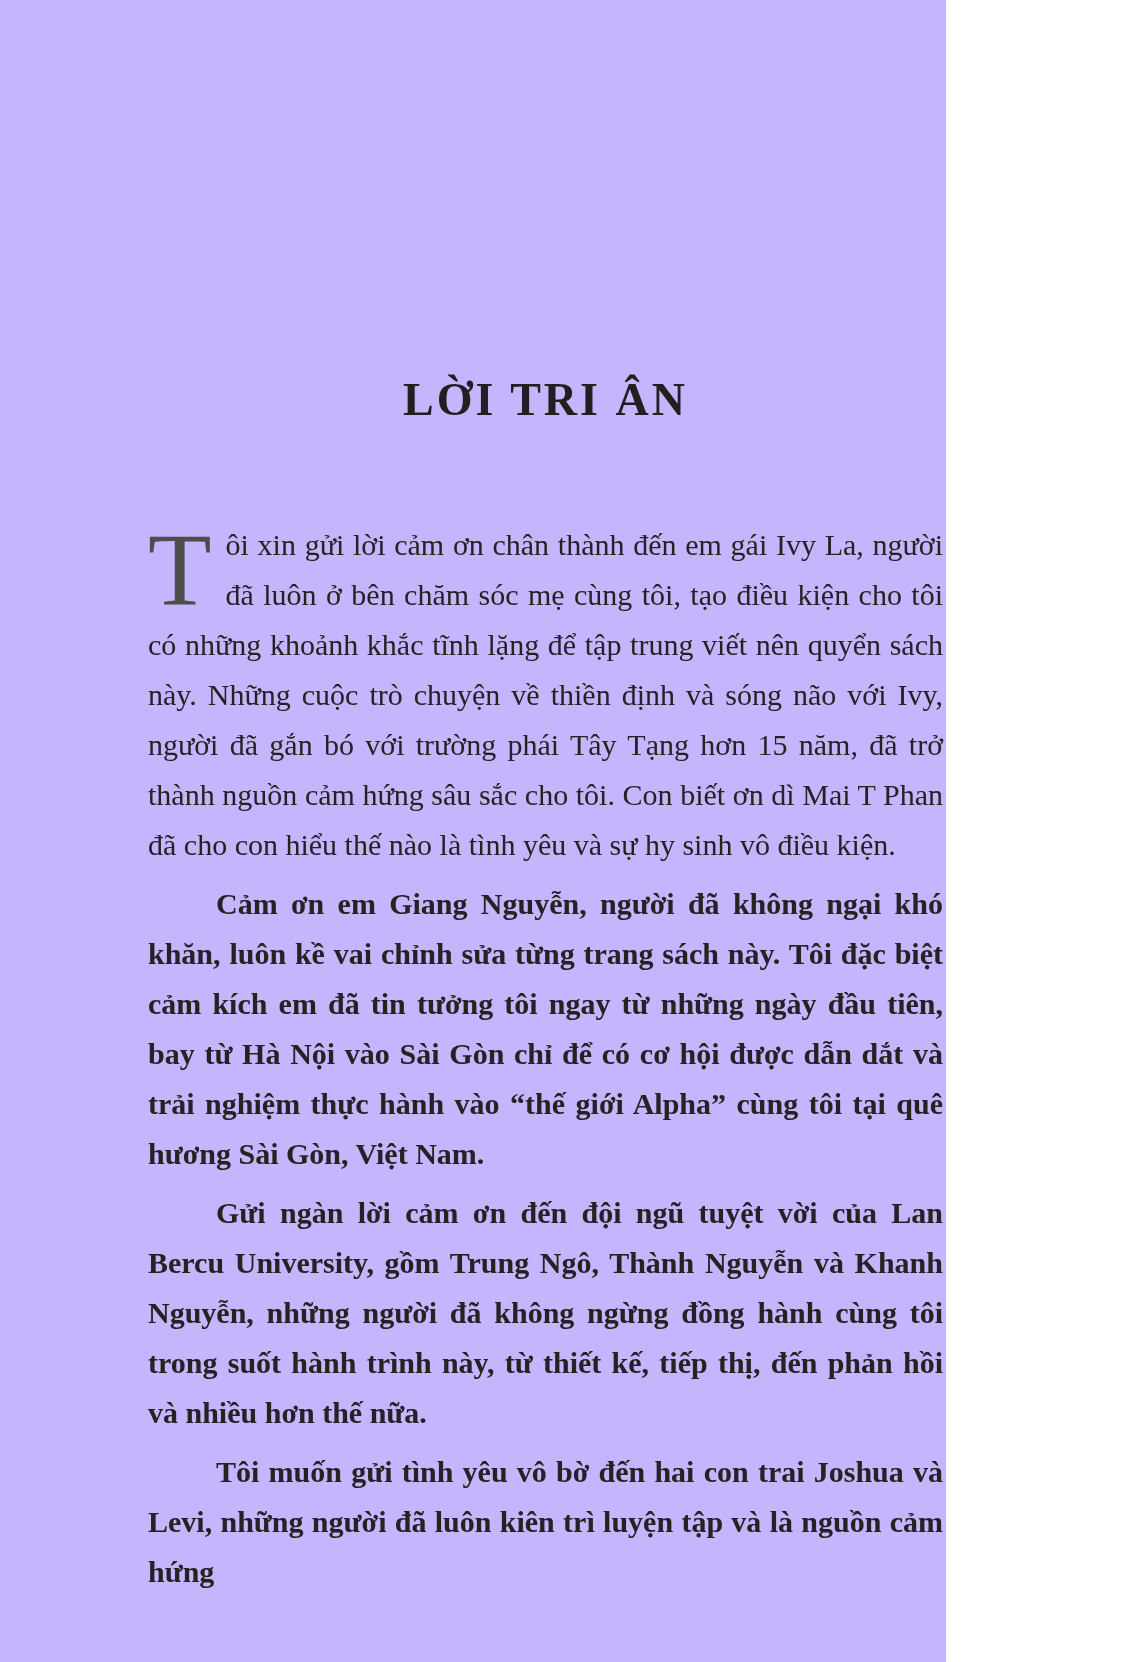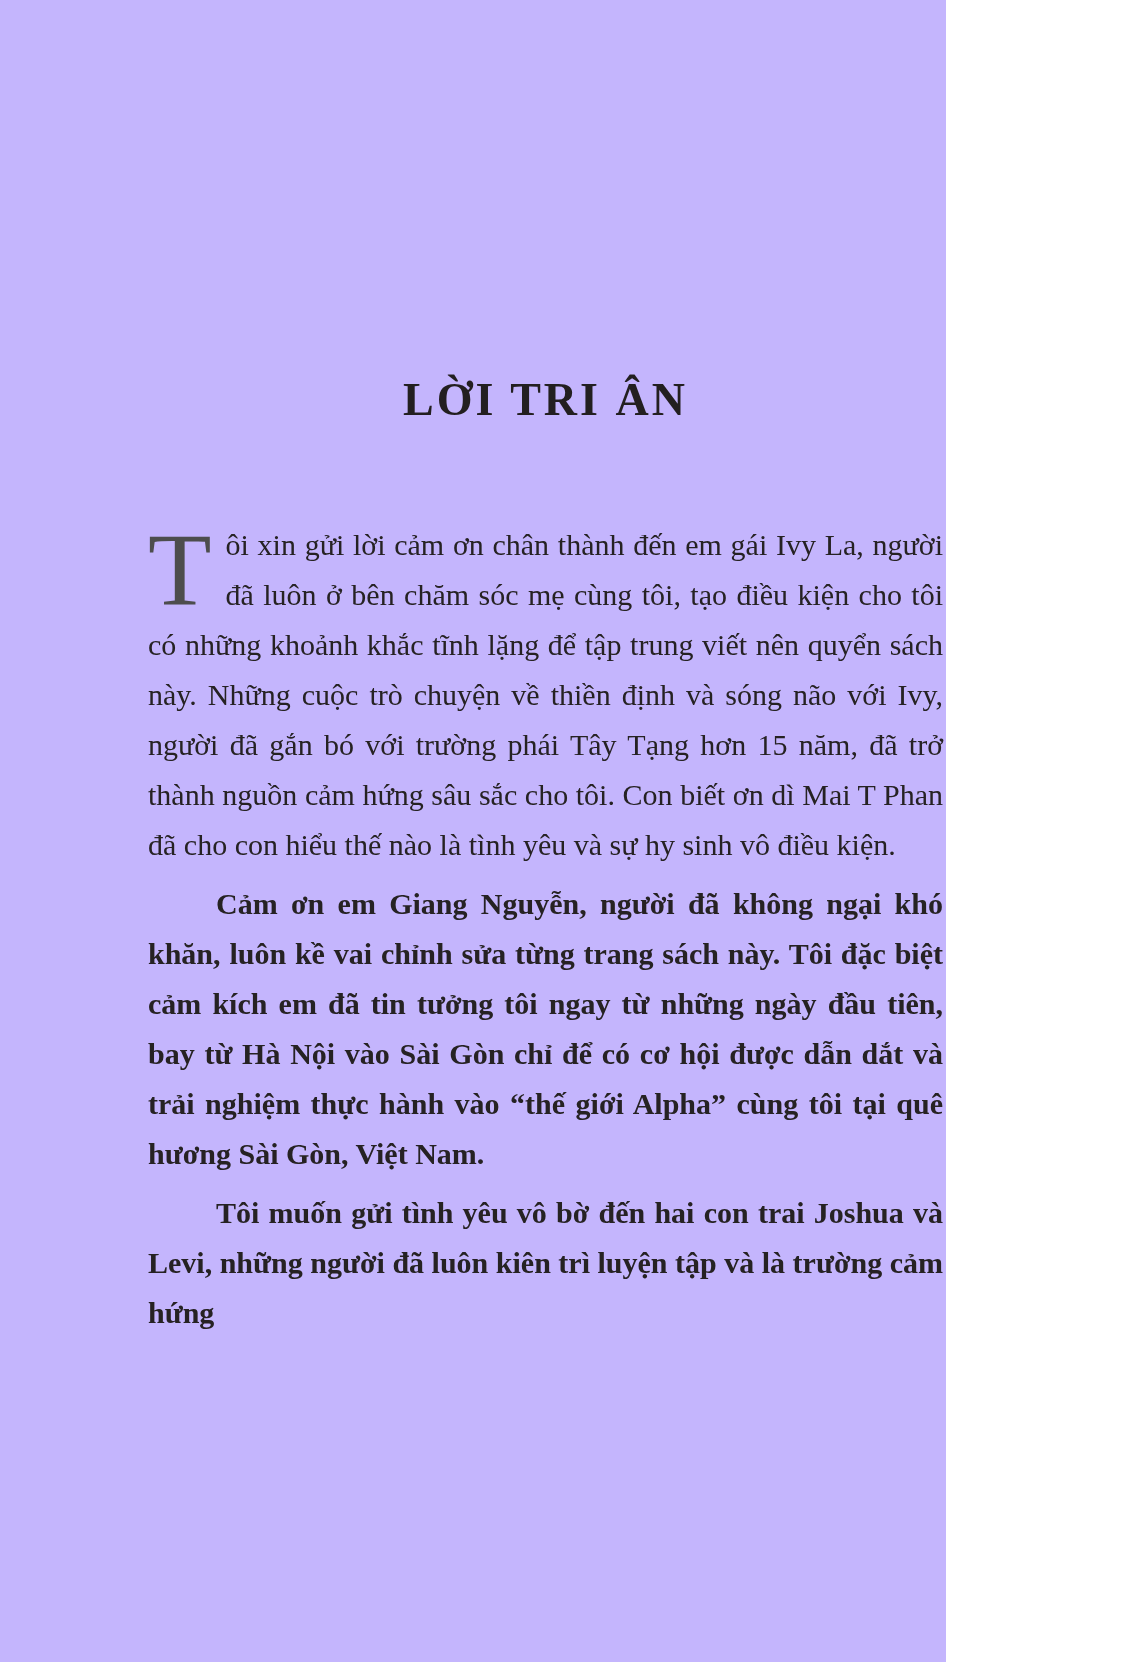--- a/index.html
+++ b/index.html
@@ -72,6 +72,7 @@
 
       <p class="indented">Cảm ơn em Giang Nguyễn, người đã không ngại khó khăn, luôn kề vai chỉnh sửa từng trang sách này. Tôi đặc biệt cảm kích em đã tin tưởng tôi ngay từ những ngày đầu tiên, bay từ Hà Nội vào Sài Gòn chỉ để có cơ hội được dẫn dắt và trải nghiệm thực hành vào “thế giới Alpha” cùng tôi tại quê hương Sài Gòn, Việt Nam.</p>
 
+      <p class="indented">Gửi ngàn lời cảm ơn đến đội ngũ tuyệt vời của Lan Bercu University, gồm Trung Ngô, Thành Nguyễn và Khanh Nguyễn, những người đã không ngừng đồng hành cùng tôi trong suốt hành trình này, từ thiết kế, tiếp thị, đến phản hồi và nhiều hơn thế nữa.</p>
 
       <p class="indented">Tôi muốn gửi tình yêu vô bờ đến hai con trai Joshua và Levi, những người đã luôn kiên trì luyện tập và là trường cảm hứng</p>
 

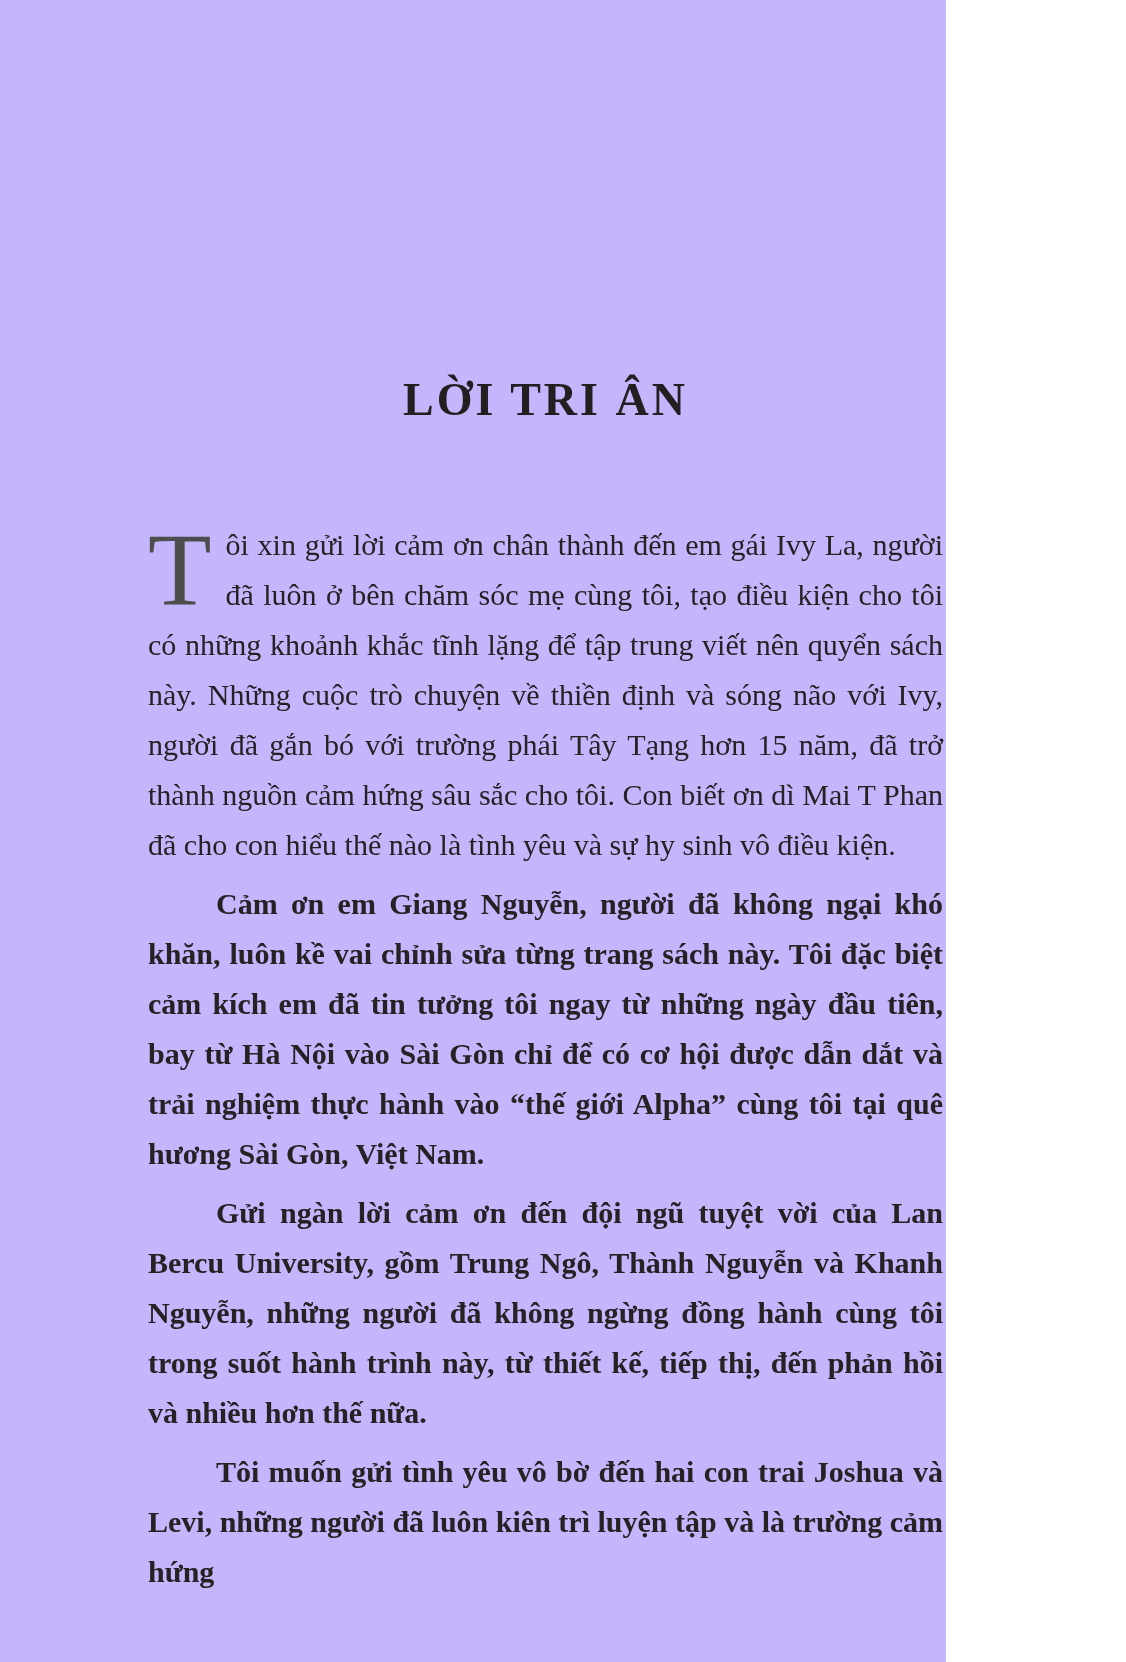--- a/index.html
+++ b/index.html
@@ -74,7 +74,7 @@
 
       <p class="indented">Gửi ngàn lời cảm ơn đến đội ngũ tuyệt vời của Lan Bercu University, gồm Trung Ngô, Thành Nguyễn và Khanh Nguyễn, những người đã không ngừng đồng hành cùng tôi trong suốt hành trình này, từ thiết kế, tiếp thị, đến phản hồi và nhiều hơn thế nữa.</p>
 
-      <p class="indented">Tôi muốn gửi tình yêu vô bờ đến hai con trai Joshua và Levi, những người đã luôn kiên trì luyện tập và là trường cảm hứng</p>
+      <p class="indented">Tôi muốn gửi tình yêu vô bờ đến hai con trai Joshua và Levi, những người đã luôn kiên trì luyện tập và là nguồn cảm hứng</p>
 
     </div>
   </div>

